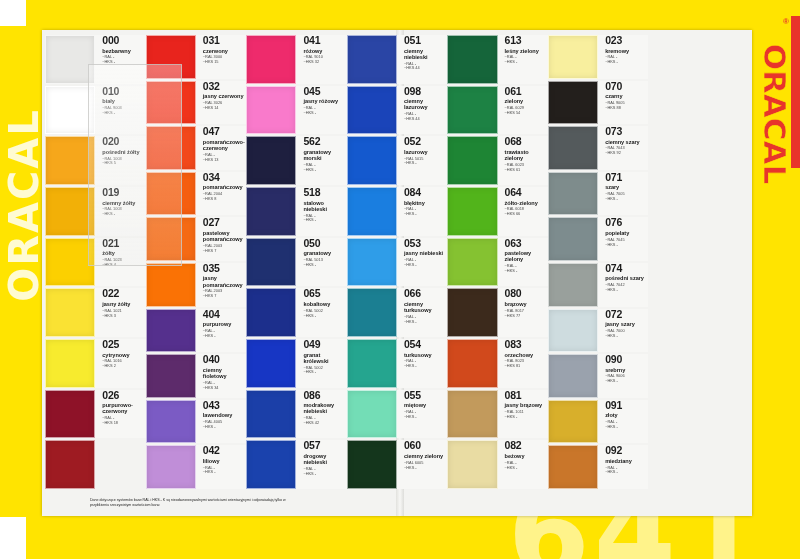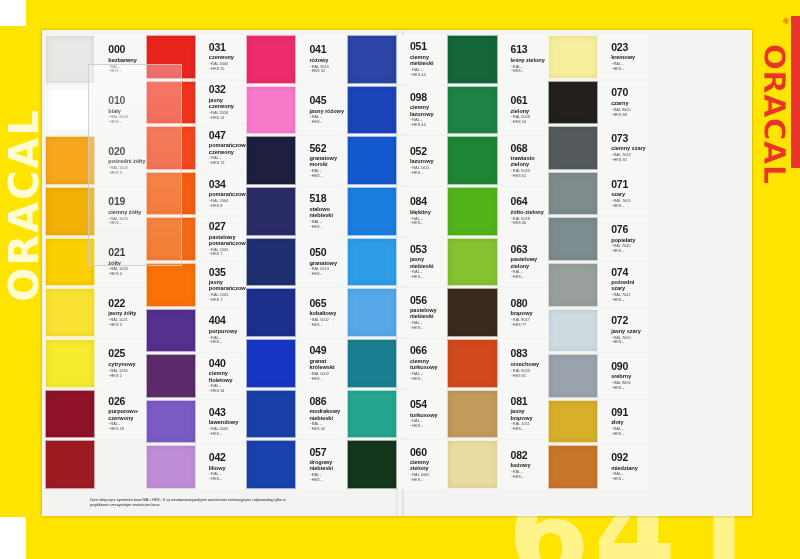--- a/index.html
+++ b/index.html
@@ -92,9 +92,9 @@
   }
   .meta{
     width:50%;
-    padding-left:13px;
+    padding-left:7px;
     box-sizing:border-box;
-    display:flex;flex-direction:column;justify-content:center;
+    display:flex;flex-direction:column;justify-content:flex-start;
     overflow:hidden;
     background:#F7F7F5;
   }

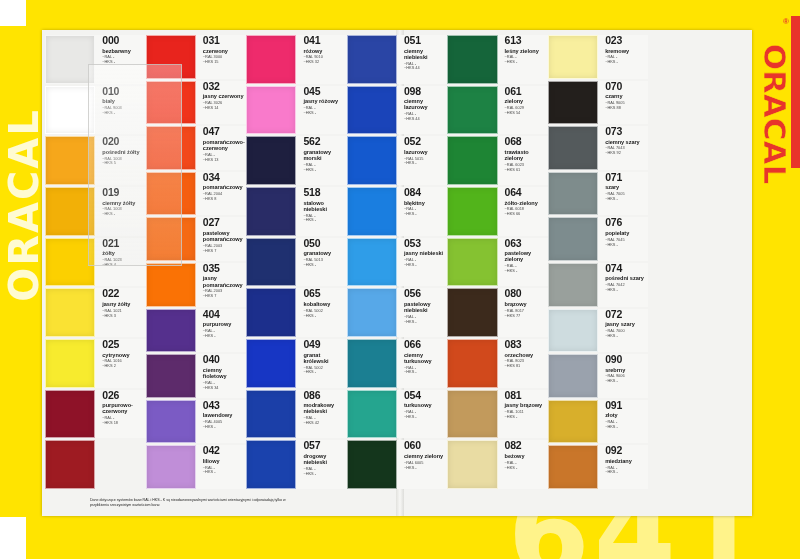--- a/index.html
+++ b/index.html
@@ -511,17 +511,6 @@
             </div>
           </div>
           <div class="cell">
-            <div class="swatch" style="background: rgb(87, 168, 232);"></div>
-            <div class="meta">
-              <div class="code">056</div>
-              <div class="name">pastelowy niebieski</div>
-              <div class="refs">
-                <div>~RAL -</div>
-                <div>~HKS -</div>
-              </div>
-            </div>
-          </div>
-          <div class="cell">
             <div class="swatch" style="background: rgb(27, 127, 146);"></div>
             <div class="meta">
               <div class="code">066</div>

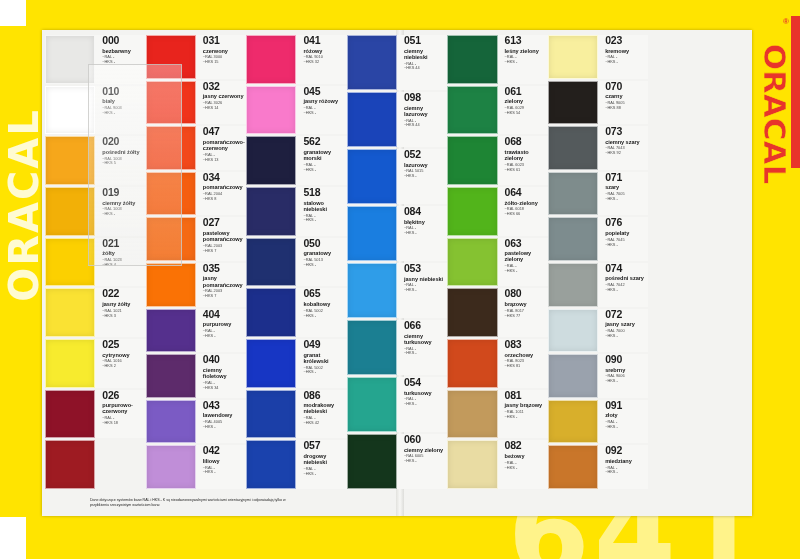--- a/index.html
+++ b/index.html
@@ -533,6 +533,17 @@
             </div>
           </div>
           <div class="cell">
+            <div class="swatch" style="background: rgb(115, 221, 182);"></div>
+            <div class="meta">
+              <div class="code">055</div>
+              <div class="name">miętowy</div>
+              <div class="refs">
+                <div>~RAL -</div>
+                <div>~HKS -</div>
+              </div>
+            </div>
+          </div>
+          <div class="cell">
             <div class="swatch" style="background: rgb(20, 54, 28);"></div>
             <div class="meta">
               <div class="code">060</div>

